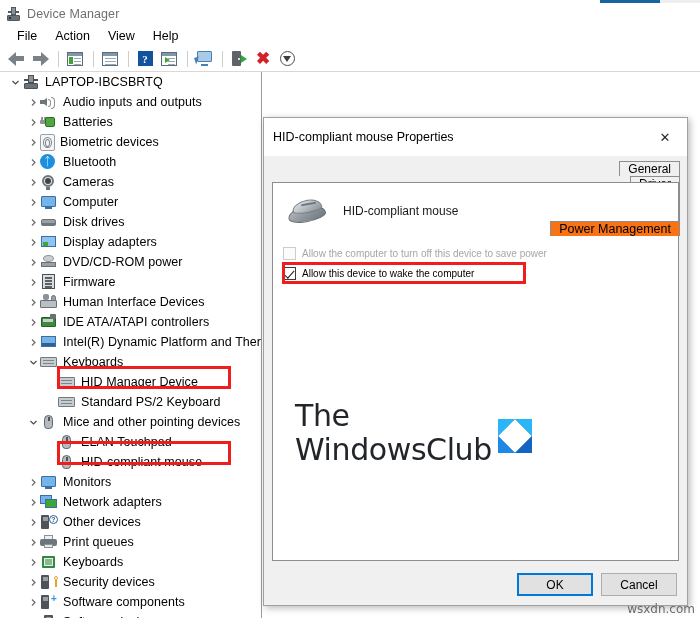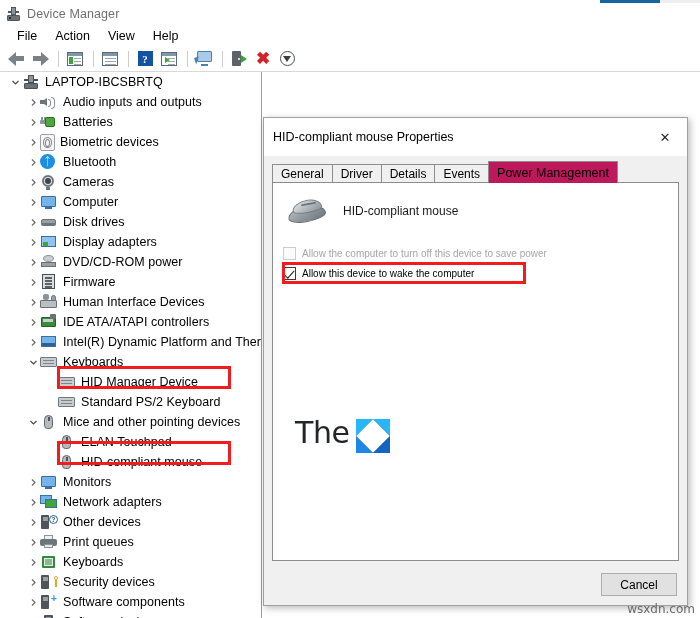--- a/index.html
+++ b/index.html
@@ -398,7 +398,7 @@
   
   #tabstrip {
     position: absolute; left: 8px; top: 5px; right: 8px; height: 22px;
-    display: flex; align-items: flex-end;
+    display: flex; align-items: flex-end; flex-direction: column;
   }
   .tab {
     height: 19px; padding: 0 8px;

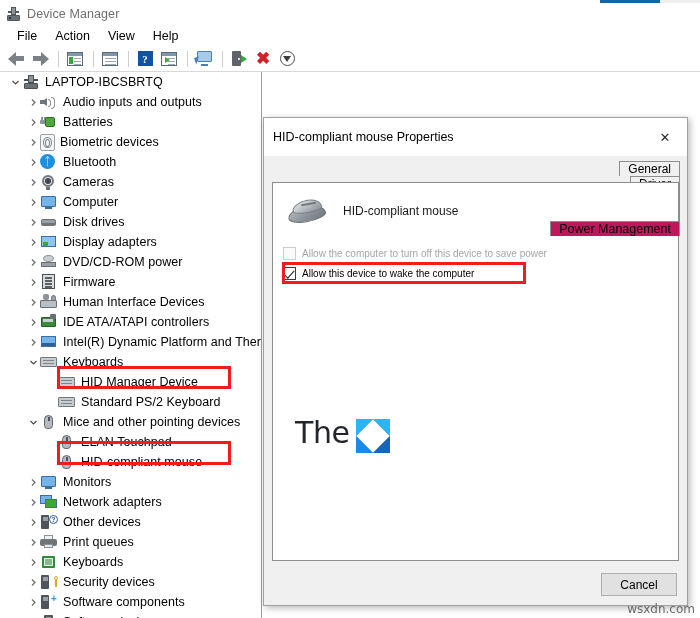--- a/index.html
+++ b/index.html
@@ -411,7 +411,7 @@
     box-sizing: border-box;
   }
   .tab.active {
-    background: #be185d; height: 22px; font-size: 12.5px;
+    background: #f97316; height: 22px; font-size: 12.5px;
     position: relative; z-index: 3;
     border-color: #8d8d8d;
   }

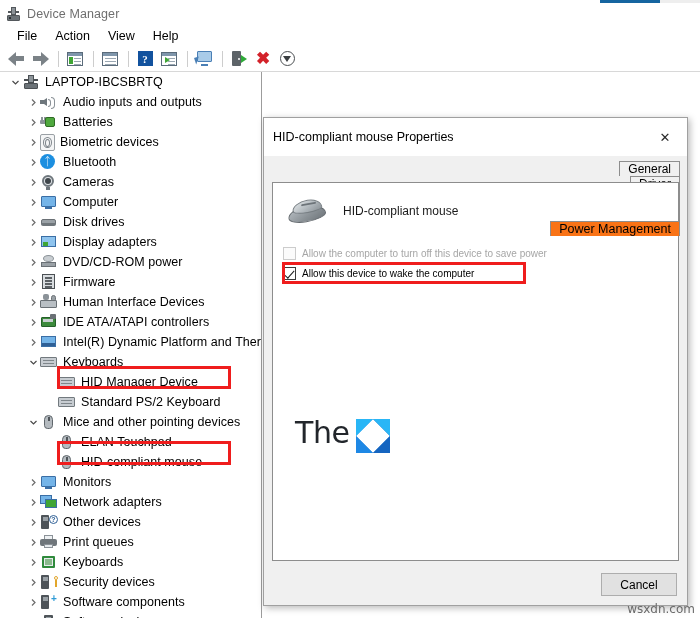--- a/index.html
+++ b/index.html
@@ -1026,6 +1026,7 @@
       <div id="twc-logo">
         <div>
           <div class="txt">The</div>
+          <div class="txt">WindowsClub</div>
         </div>
         <div class="mark">
           <span class="t2"></span>

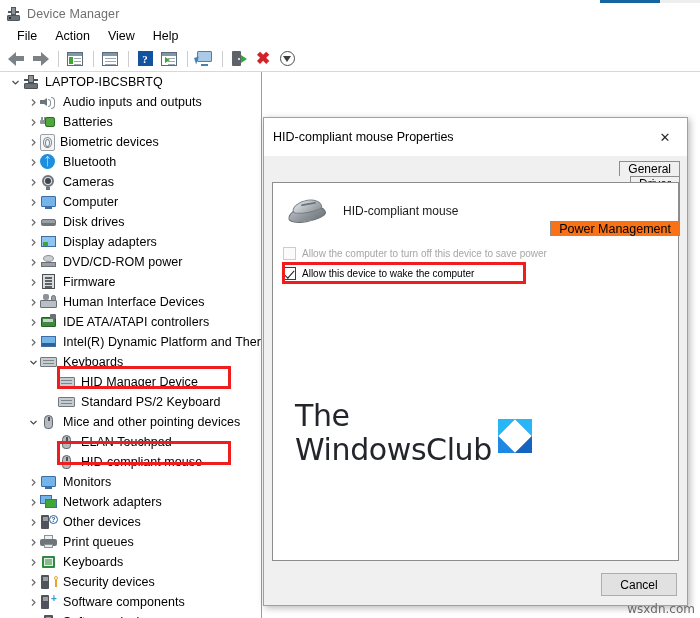--- a/index.html
+++ b/index.html
@@ -1038,6 +1038,7 @@
     </div>
 
     <div id="dlg-buttons">
+      <div class="dlgbtn default">OK</div>
       <div class="dlgbtn">Cancel</div>
     </div>
   </div>

